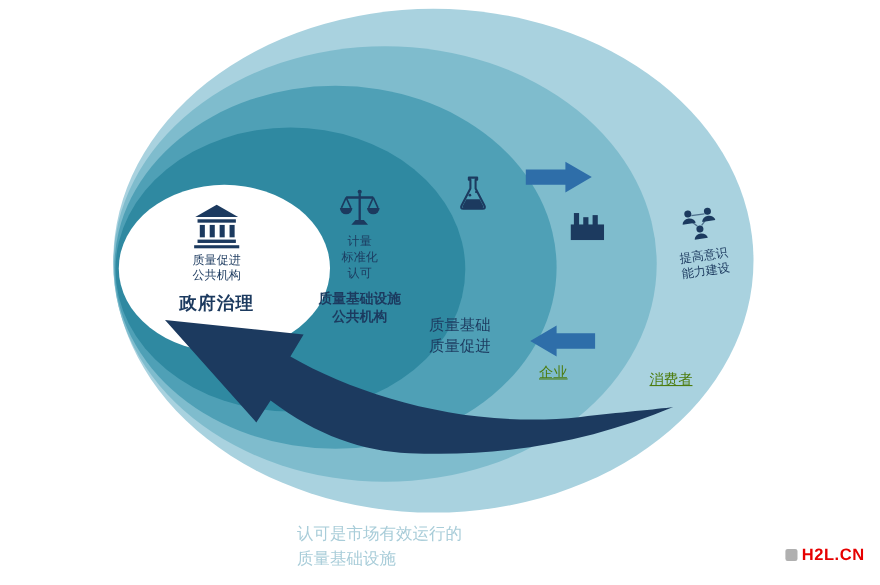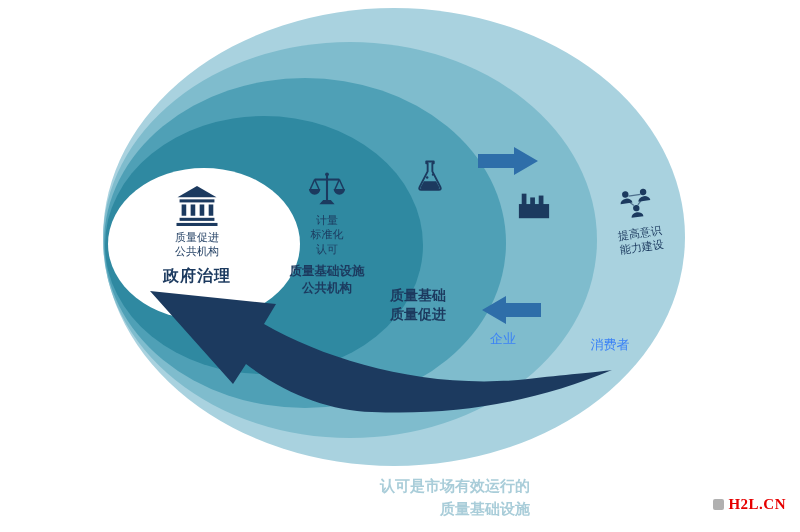--- a/index.html
+++ b/index.html
@@ -20,7 +20,7 @@
   .gov-title{font-size:16px;letter-spacing:1px;}
   .inst-title{font-size:12.5px;line-height:1.35;}
   .svc-title{position:absolute;left:377px;top:286px;width:82px;text-align:center;
-         color:#1c3a5f;font-weight:700;font-size:14px;line-height:1.35;}
+         color:#1c3a5f;font-weight:400;font-size:14px;line-height:1.35;}
   .side-label{position:absolute;color:#3b82f6;font-size:13px;text-align:center;font-weight:400;}
   .caption{position:absolute;left:270px;top:474px;width:260px;text-align:right;
          color:#a9cdd9;font-size:15px;line-height:1.55;font-weight:700;}

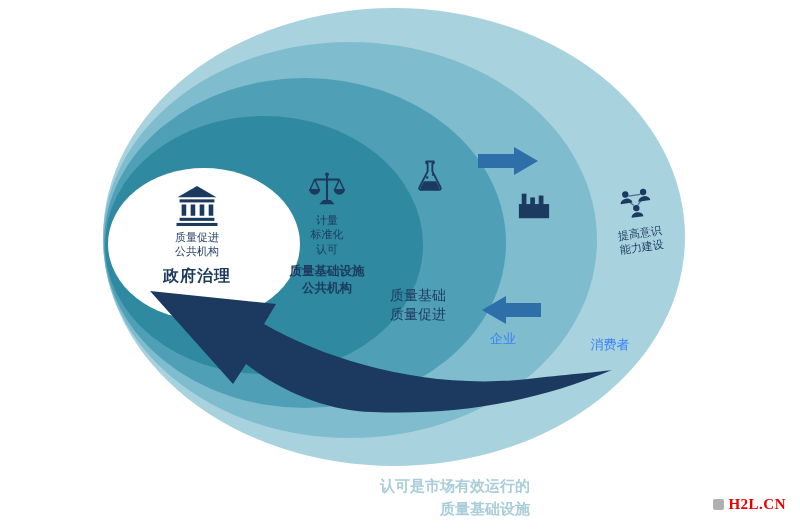--- a/index.html
+++ b/index.html
@@ -21,7 +21,7 @@
   .inst-title{font-size:12.5px;line-height:1.35;}
   .svc-title{position:absolute;left:377px;top:286px;width:82px;text-align:center;
          color:#1c3a5f;font-weight:400;font-size:14px;line-height:1.35;}
-  .side-label{position:absolute;color:#3b82f6;font-size:13px;text-align:center;font-weight:400;}
+  .side-label{position:absolute;color:#4d7c0f;font-size:13px;text-align:center;font-weight:400;text-decoration:underline;}
   .caption{position:absolute;left:270px;top:474px;width:260px;text-align:right;
          color:#a9cdd9;font-size:15px;line-height:1.55;font-weight:700;}
   .watermark{position:absolute;right:14px;top:496px;display:flex;align-items:center;gap:4px;font-family:Liberation Serif, serif;}

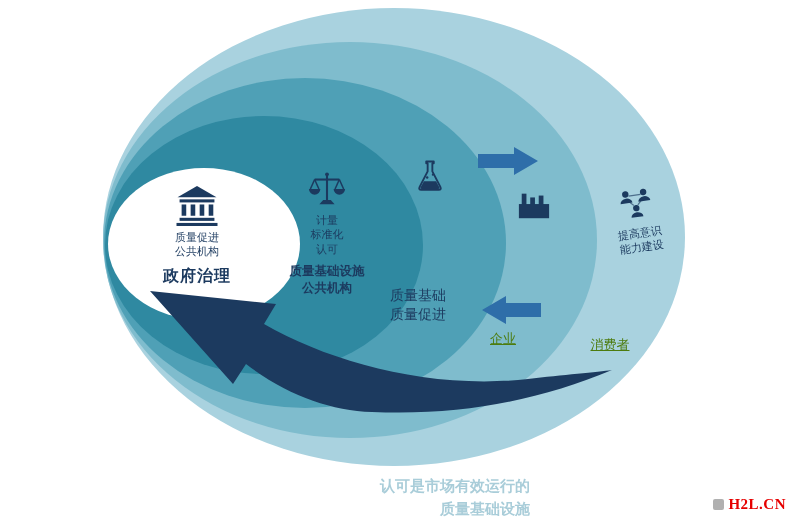--- a/index.html
+++ b/index.html
@@ -22,8 +22,8 @@
   .svc-title{position:absolute;left:377px;top:286px;width:82px;text-align:center;
          color:#1c3a5f;font-weight:400;font-size:14px;line-height:1.35;}
   .side-label{position:absolute;color:#4d7c0f;font-size:13px;text-align:center;font-weight:400;text-decoration:underline;}
-  .caption{position:absolute;left:270px;top:474px;width:260px;text-align:right;
-         color:#a9cdd9;font-size:15px;line-height:1.55;font-weight:700;}
+  .caption{position:absolute;left:270px;top:474px;width:260px;text-align:left;
+         color:#a9cdd9;font-size:15px;line-height:1.55;font-weight:400;}
   .watermark{position:absolute;right:14px;top:496px;display:flex;align-items:center;gap:4px;font-family:Liberation Serif, serif;}
   .watermark .glyph{width:11px;height:11px;background:#b0b0b0;border-radius:2px;}
   .watermark .wm-text{color:#e60000;font-weight:700;font-size:15px;letter-spacing:.5px;}

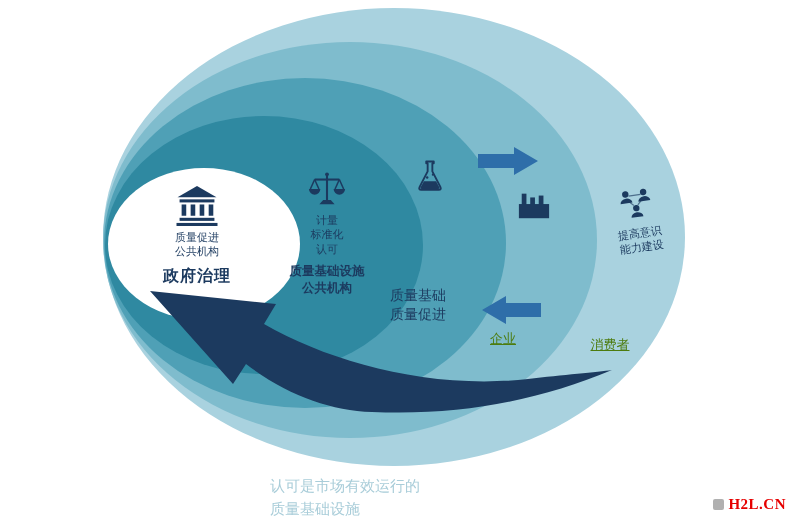--- a/index.html
+++ b/index.html
@@ -24,7 +24,7 @@
   .side-label{position:absolute;color:#4d7c0f;font-size:13px;text-align:center;font-weight:400;text-decoration:underline;}
   .caption{position:absolute;left:270px;top:474px;width:260px;text-align:left;
          color:#a9cdd9;font-size:15px;line-height:1.55;font-weight:400;}
-  .watermark{position:absolute;right:14px;top:496px;display:flex;align-items:center;gap:4px;font-family:Liberation Serif, serif;}
+  .watermark{position:absolute;right:14px;top:496px;display:flex;align-items:center;gap:4px;}
   .watermark .glyph{width:11px;height:11px;background:#b0b0b0;border-radius:2px;}
   .watermark .wm-text{color:#e60000;font-weight:700;font-size:15px;letter-spacing:.5px;}
   .arrow-layer{position:absolute;left:0;top:0;width:800px;height:532px;pointer-events:none;}

